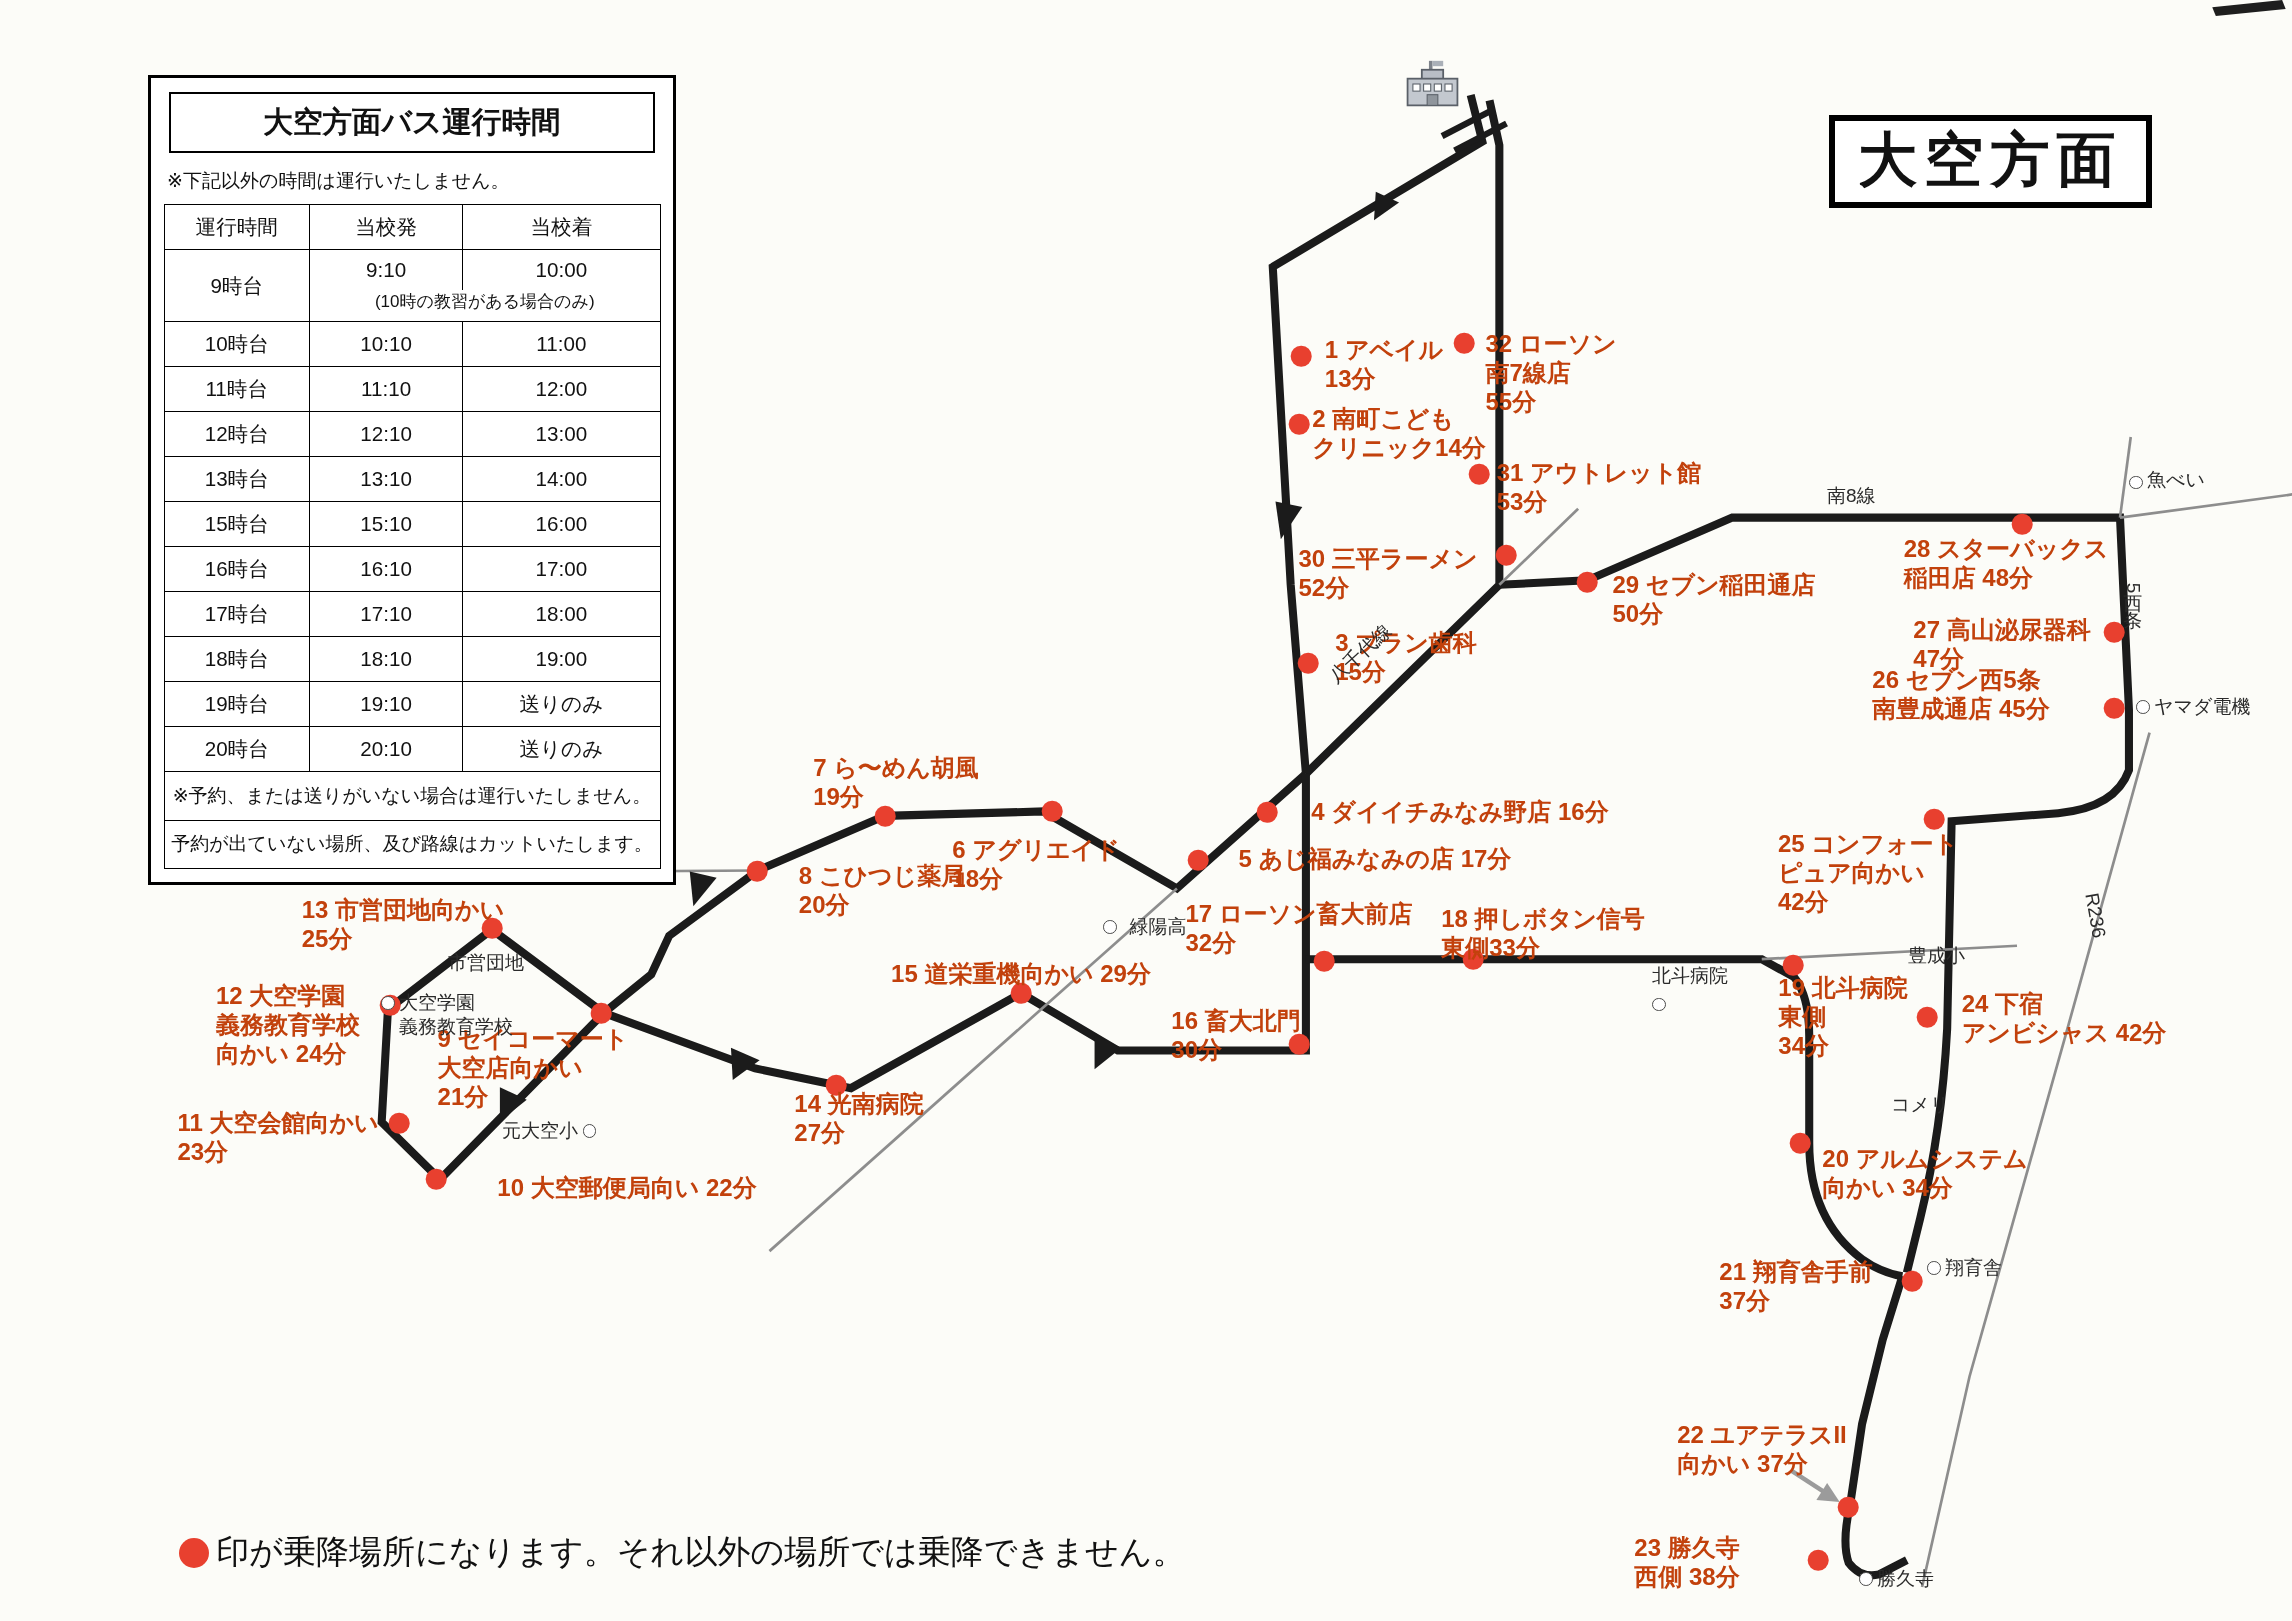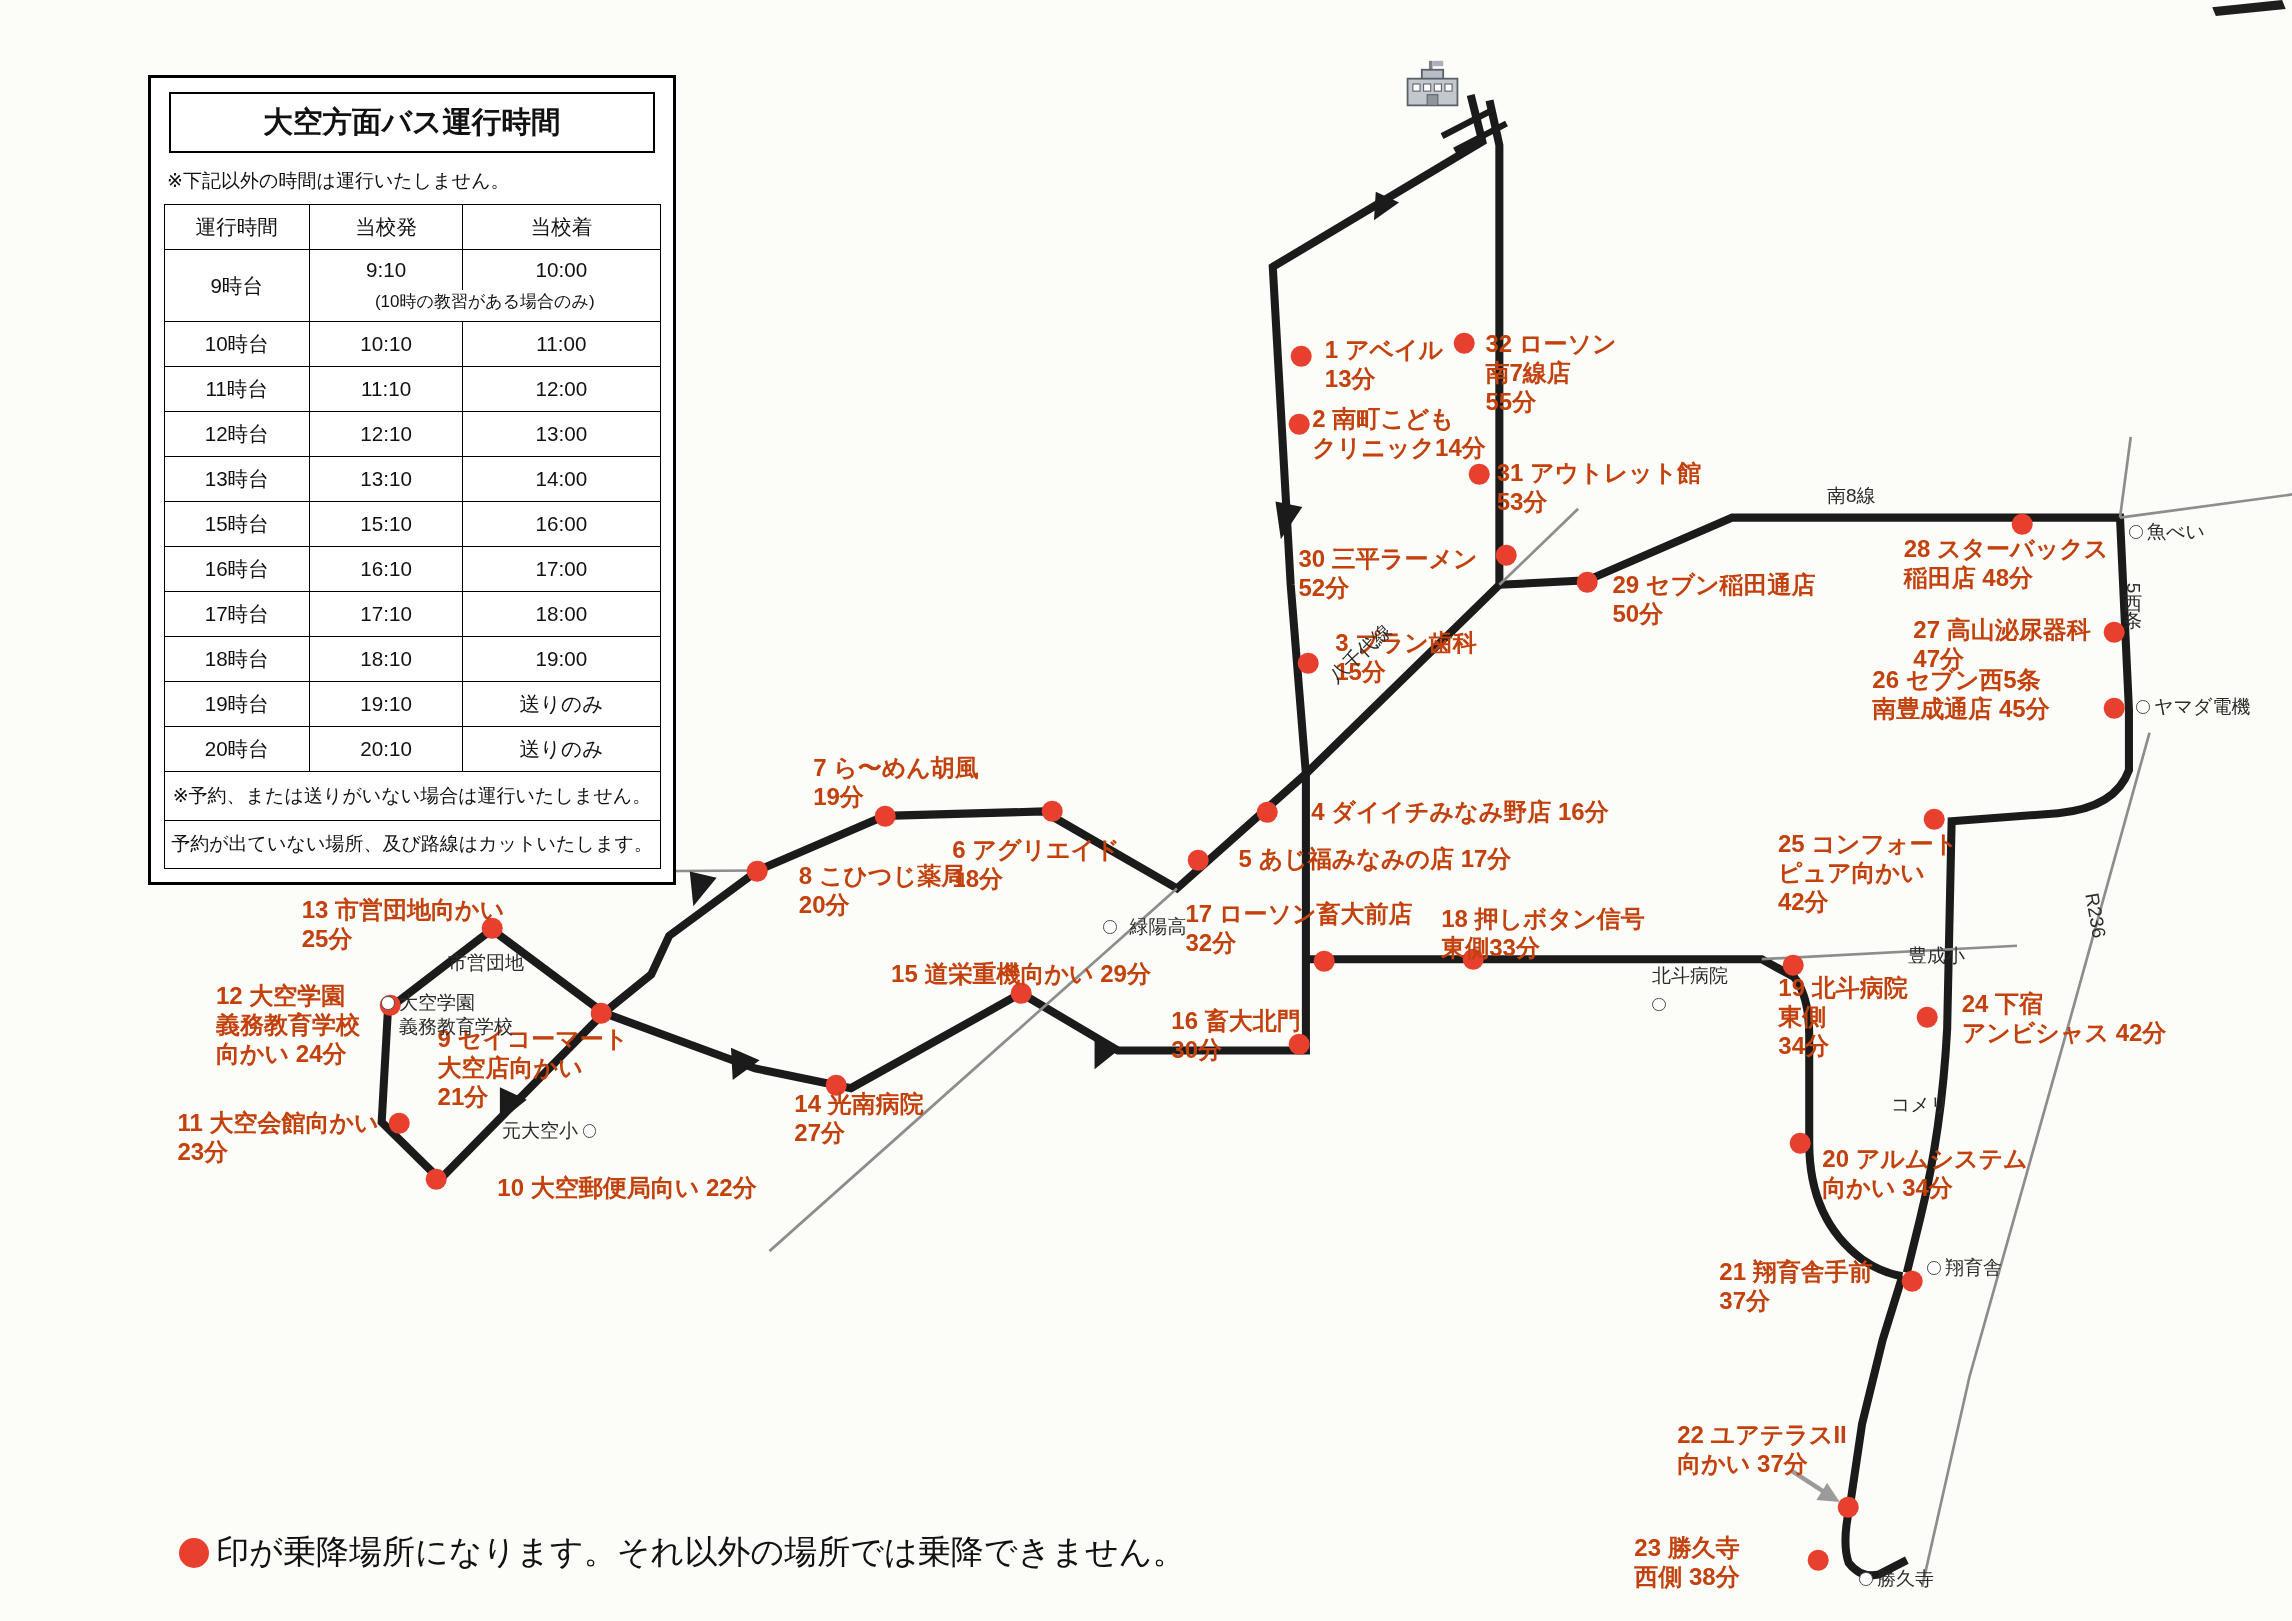--- a/index.html
+++ b/index.html
@@ -126,6 +126,7 @@
     <polygon points="2470,8 2548,0 2552,10 2474,18" fill="#1e1e1e"></polygon>
   </svg>
 
+  <div class="page-title">大空方面</div>
 
   <div class="school-icon">
     <svg width="57" height="50" viewBox="0 0 32 28">

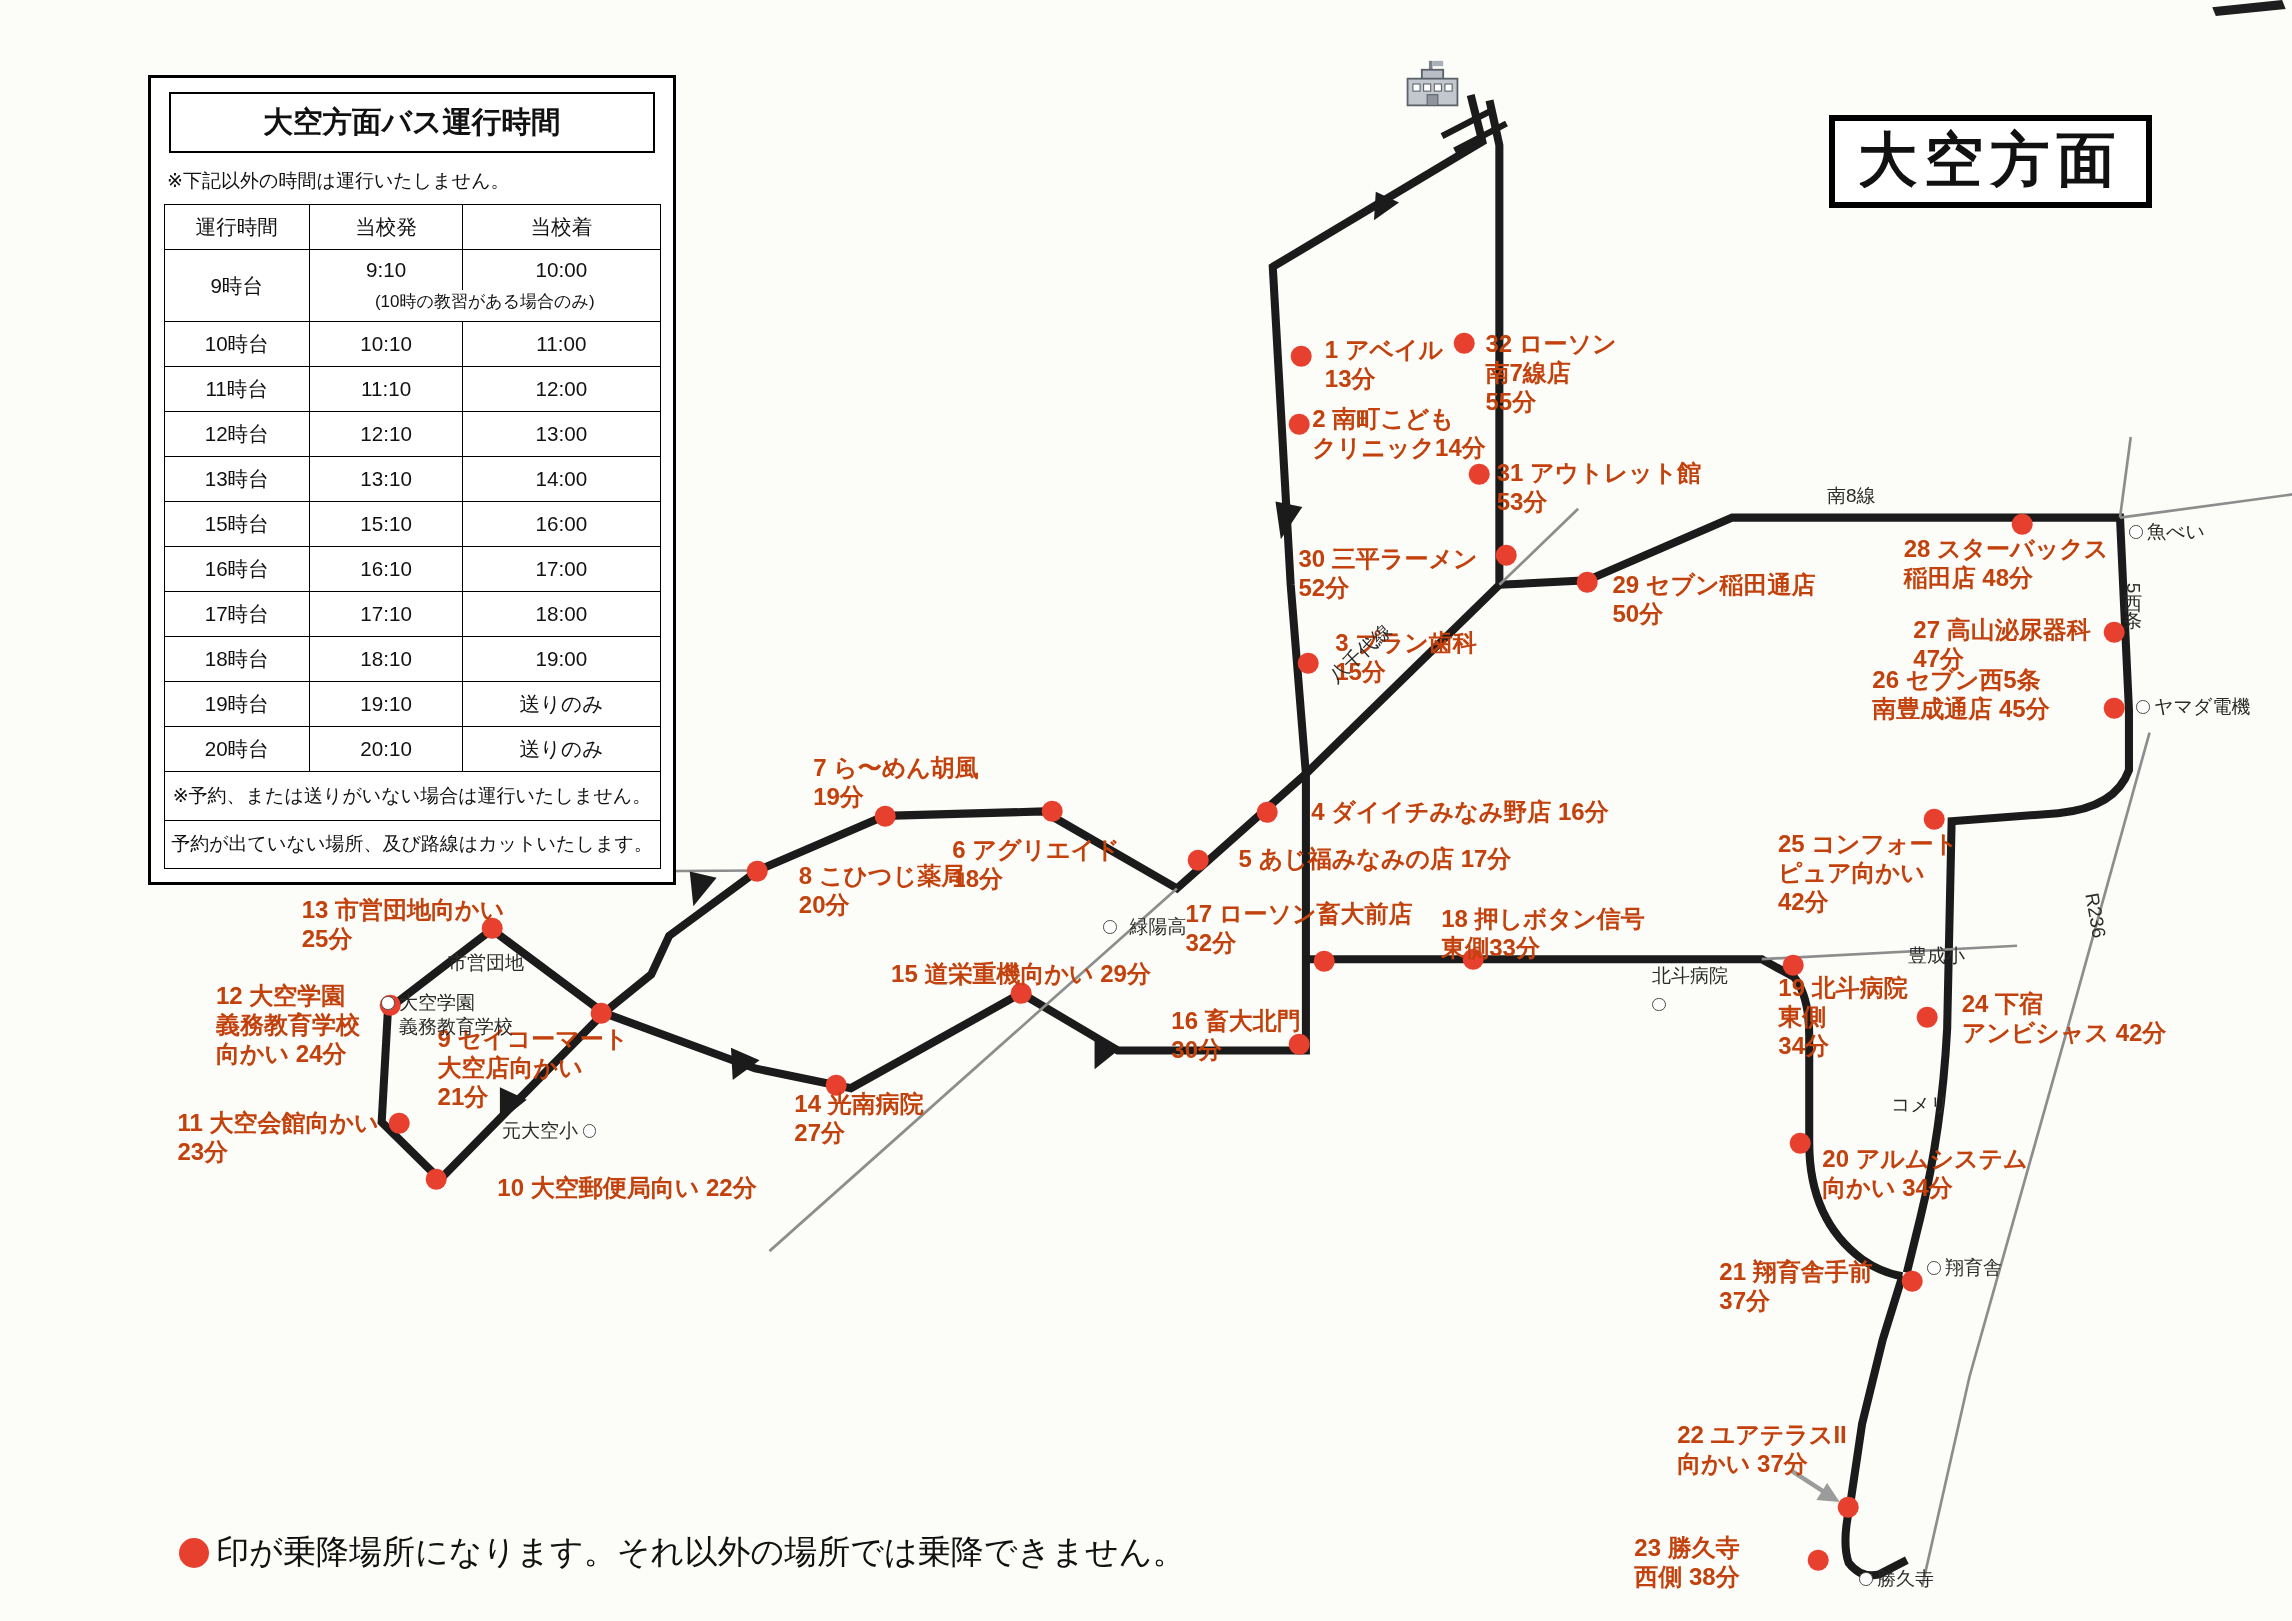--- a/index.html
+++ b/index.html
@@ -321,7 +321,7 @@
     </div>
 
   <div id="landmarks-layer">
-      <div class="landmark" style="left: 2129px; top: 520px;"><span class="lm-circle"></span><span>魚べい</span></div>
+      <div class="landmark" style="left: 2129px; top: 468px; align-items: center;"><span class="lm-circle"></span><span>魚べい</span></div>
       <div class="landmark vertical" style="left: 2121px; top: 580px;"><span>西5条</span></div>
       <div class="landmark" style="left: 2136px; top: 695px;"><span class="lm-circle"></span><span>ヤマダ電機</span></div>
       <div class="landmark" style="left: 1827px; top: 484px;"><span>南8線</span></div>

